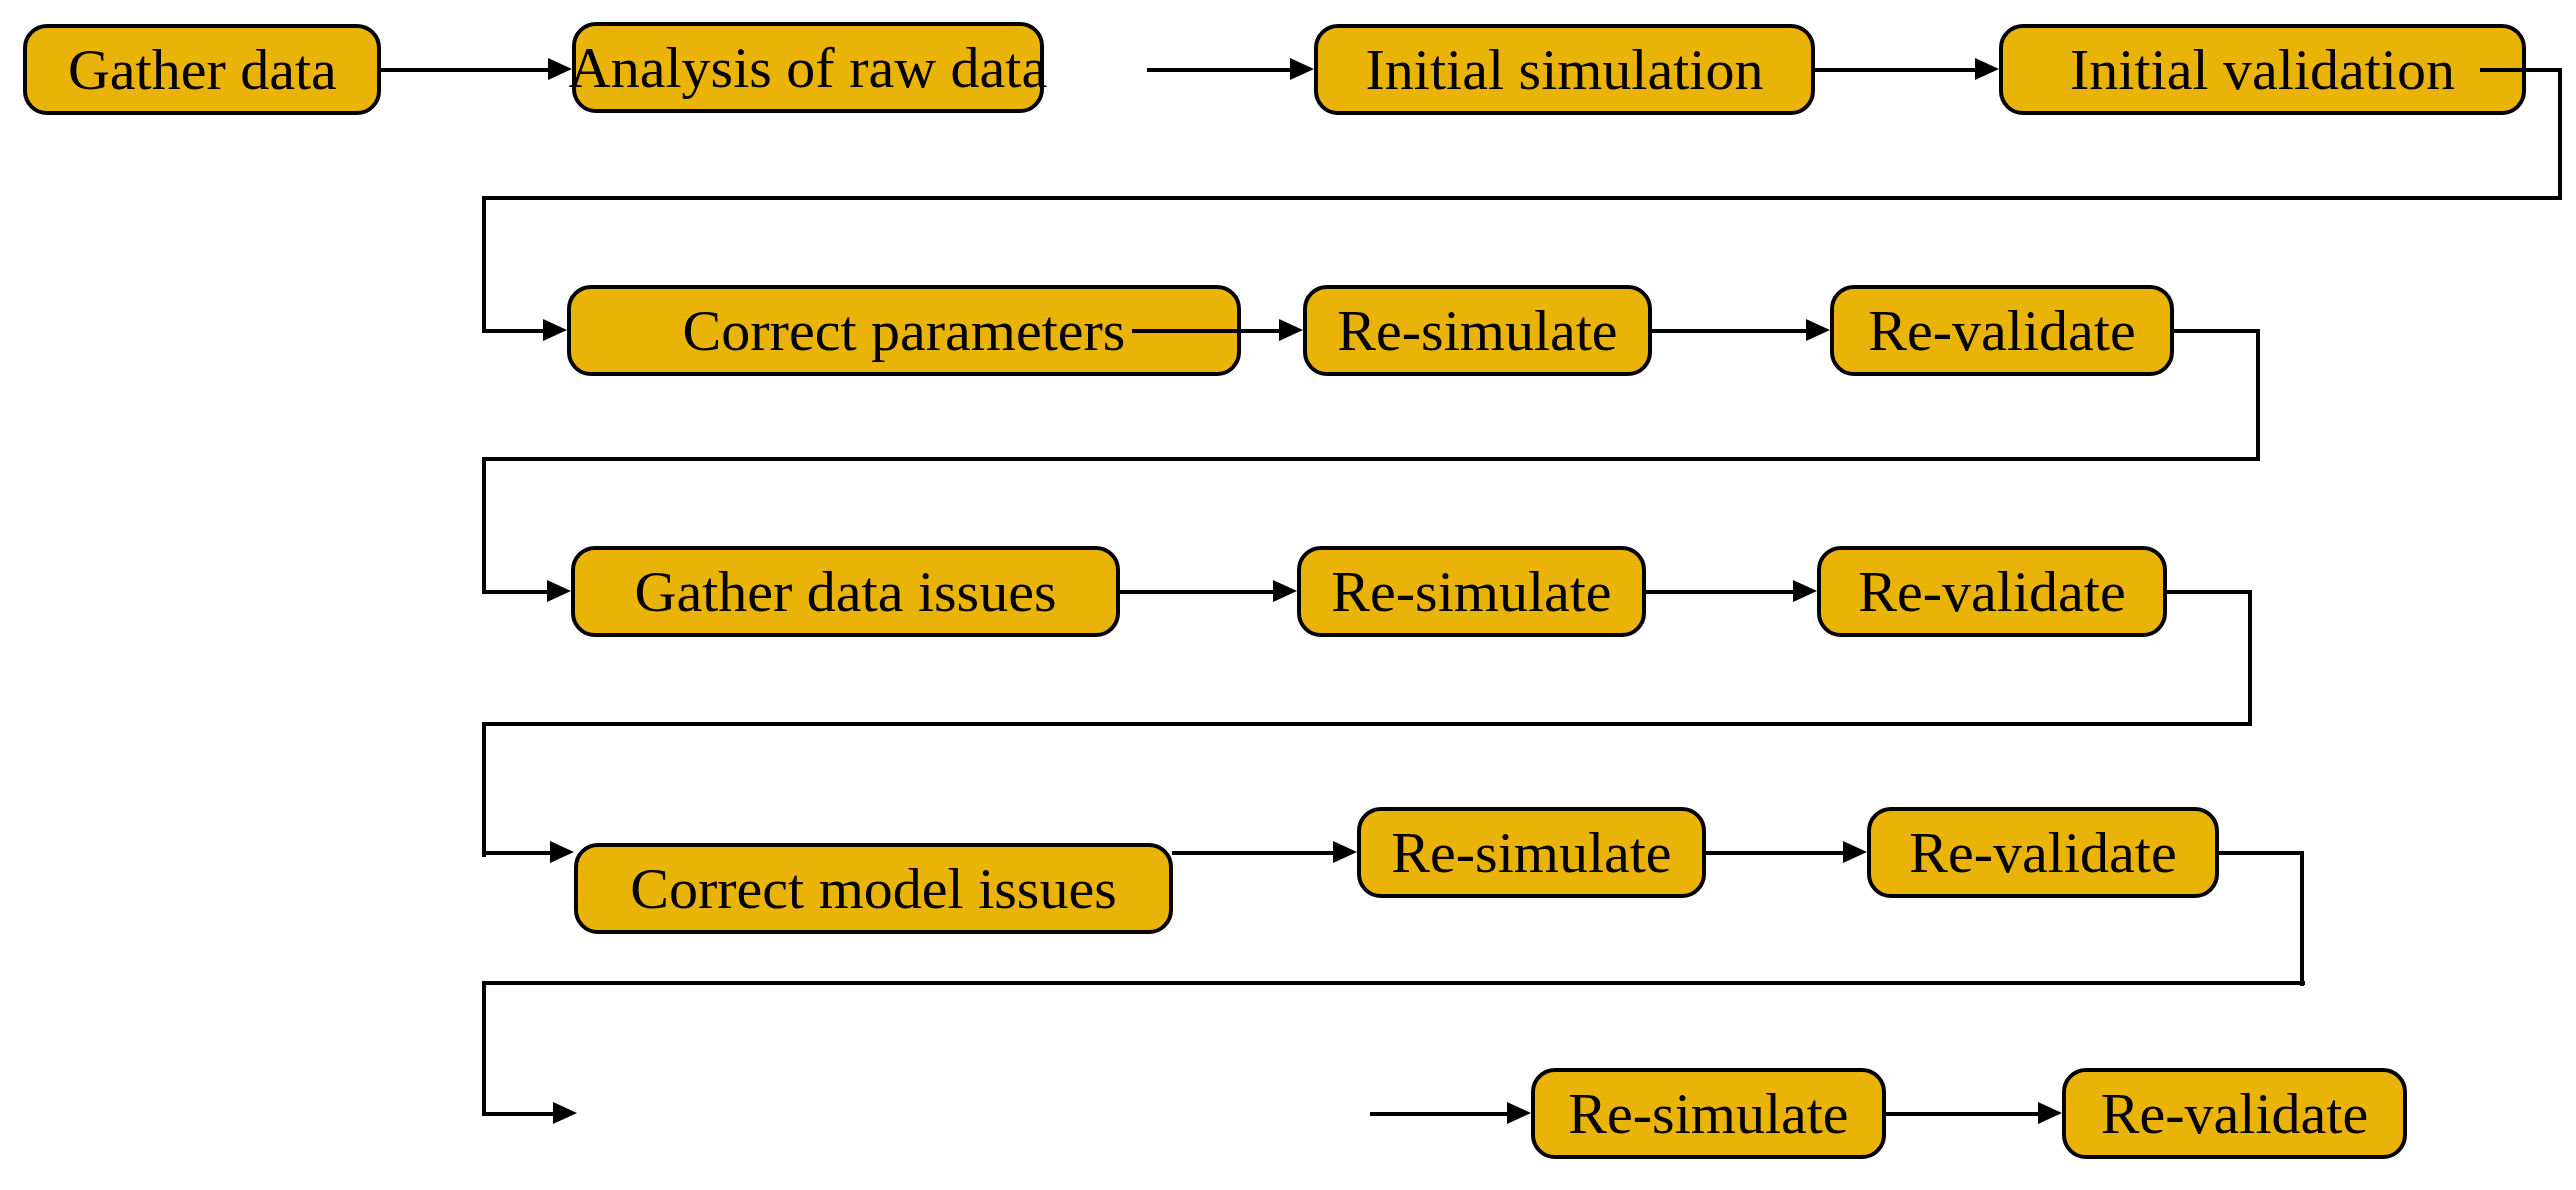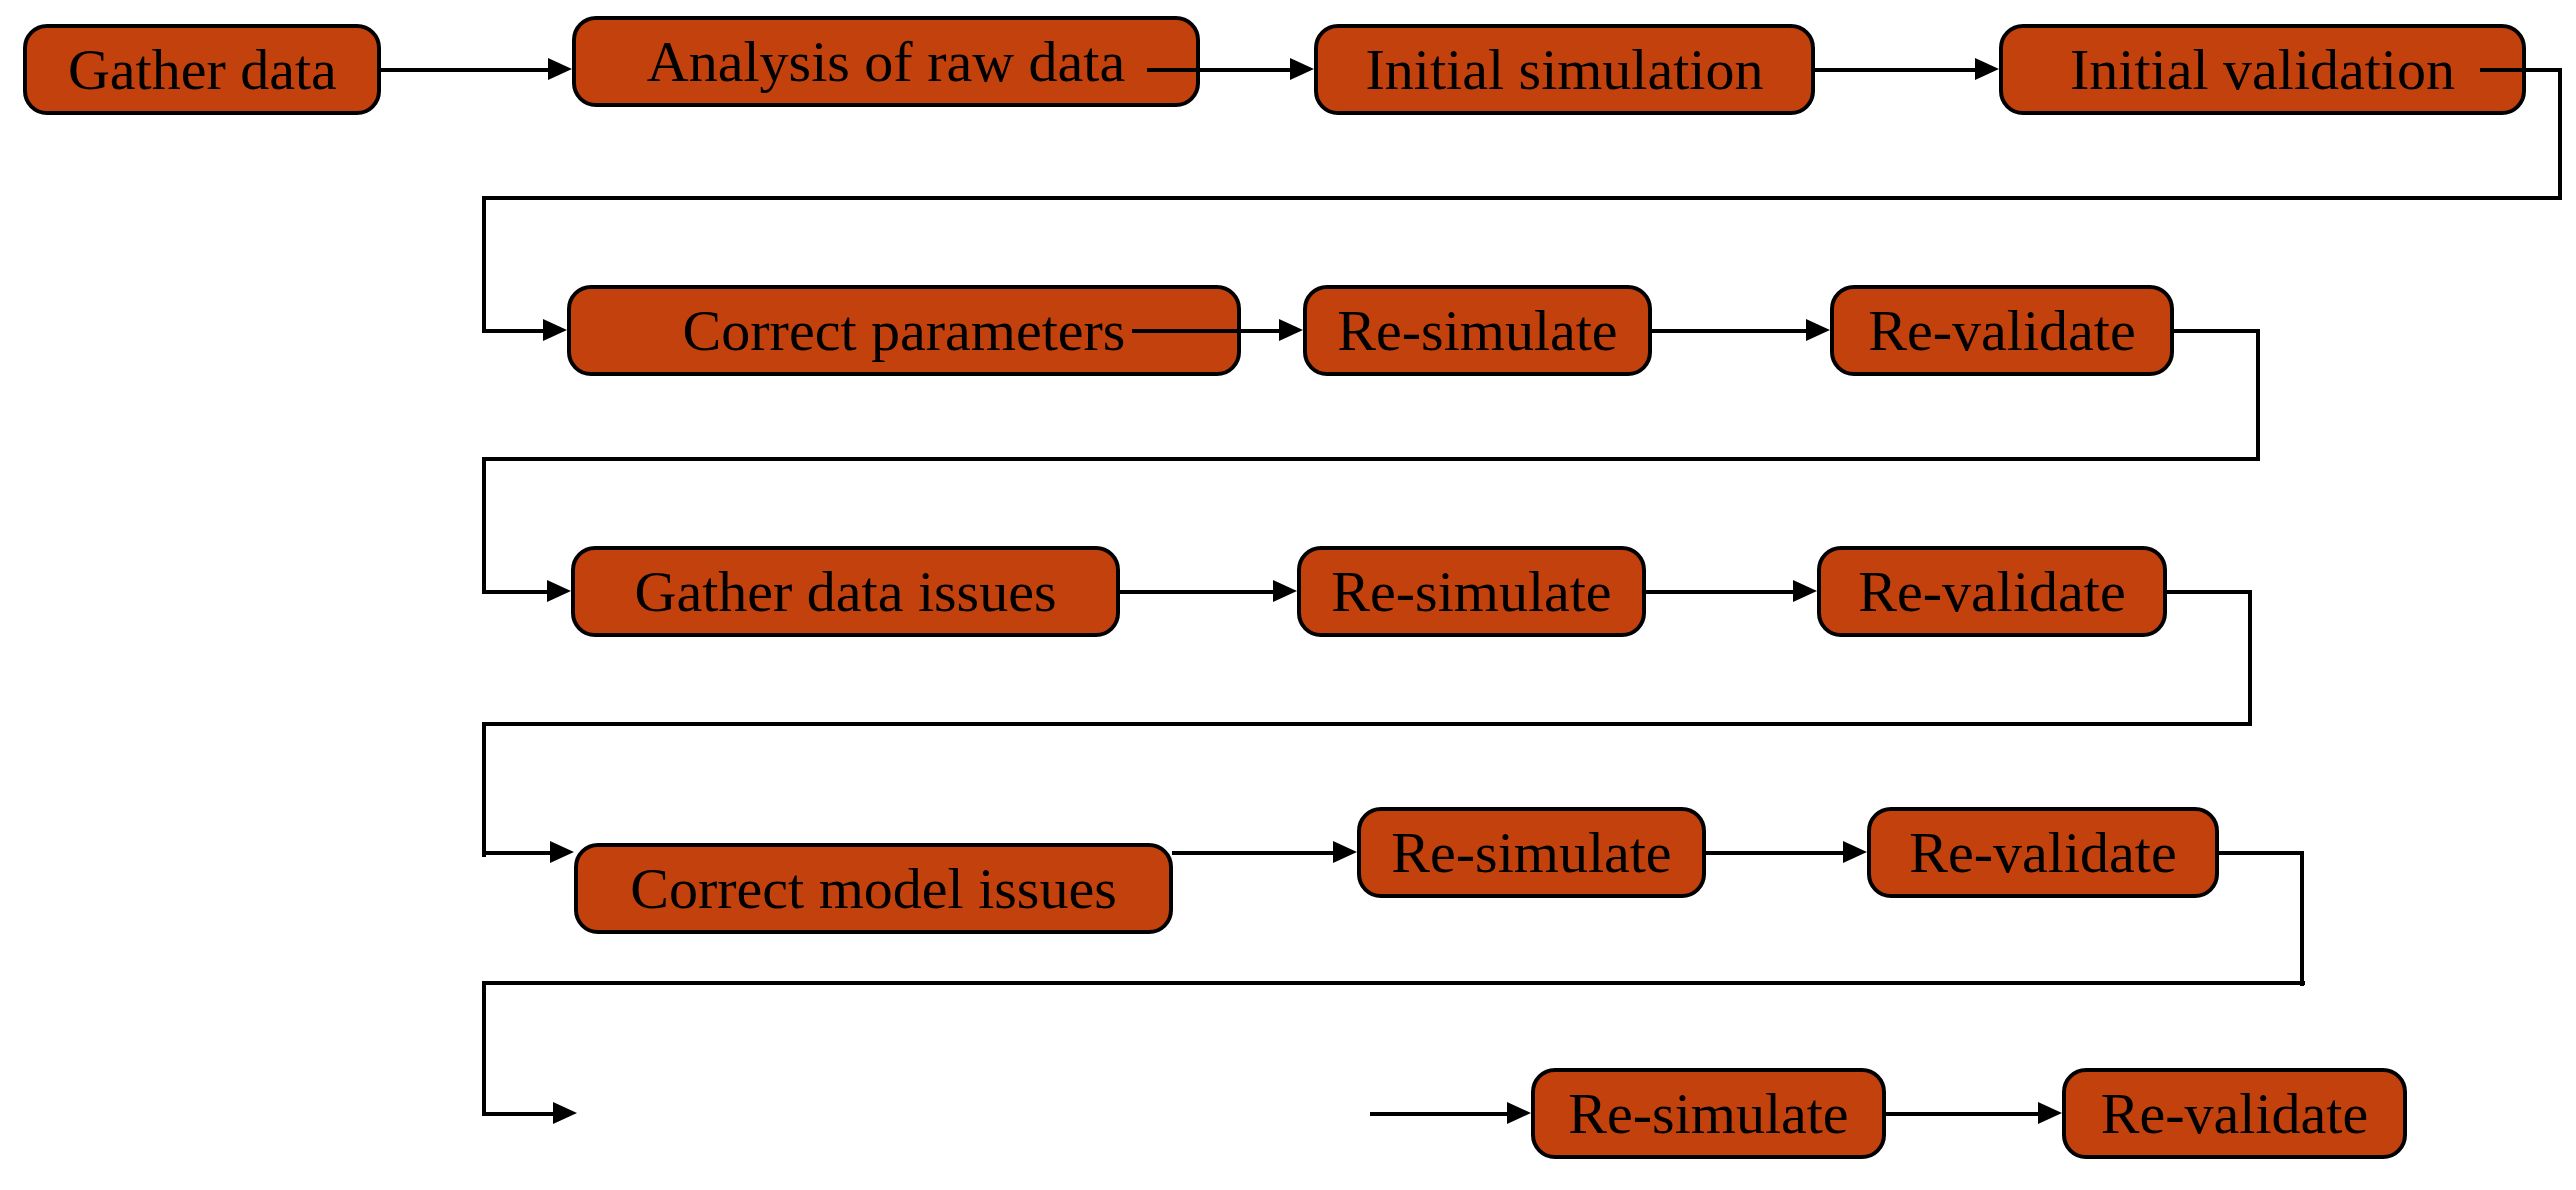--- a/index.html
+++ b/index.html
@@ -15,7 +15,7 @@
     position: absolute;
     height: 91px;
     box-sizing: border-box;
-    background: #c2410c;
+    background: #eab308;
     border: 4px solid #000000;
     border-radius: 24px;
     display: flex;

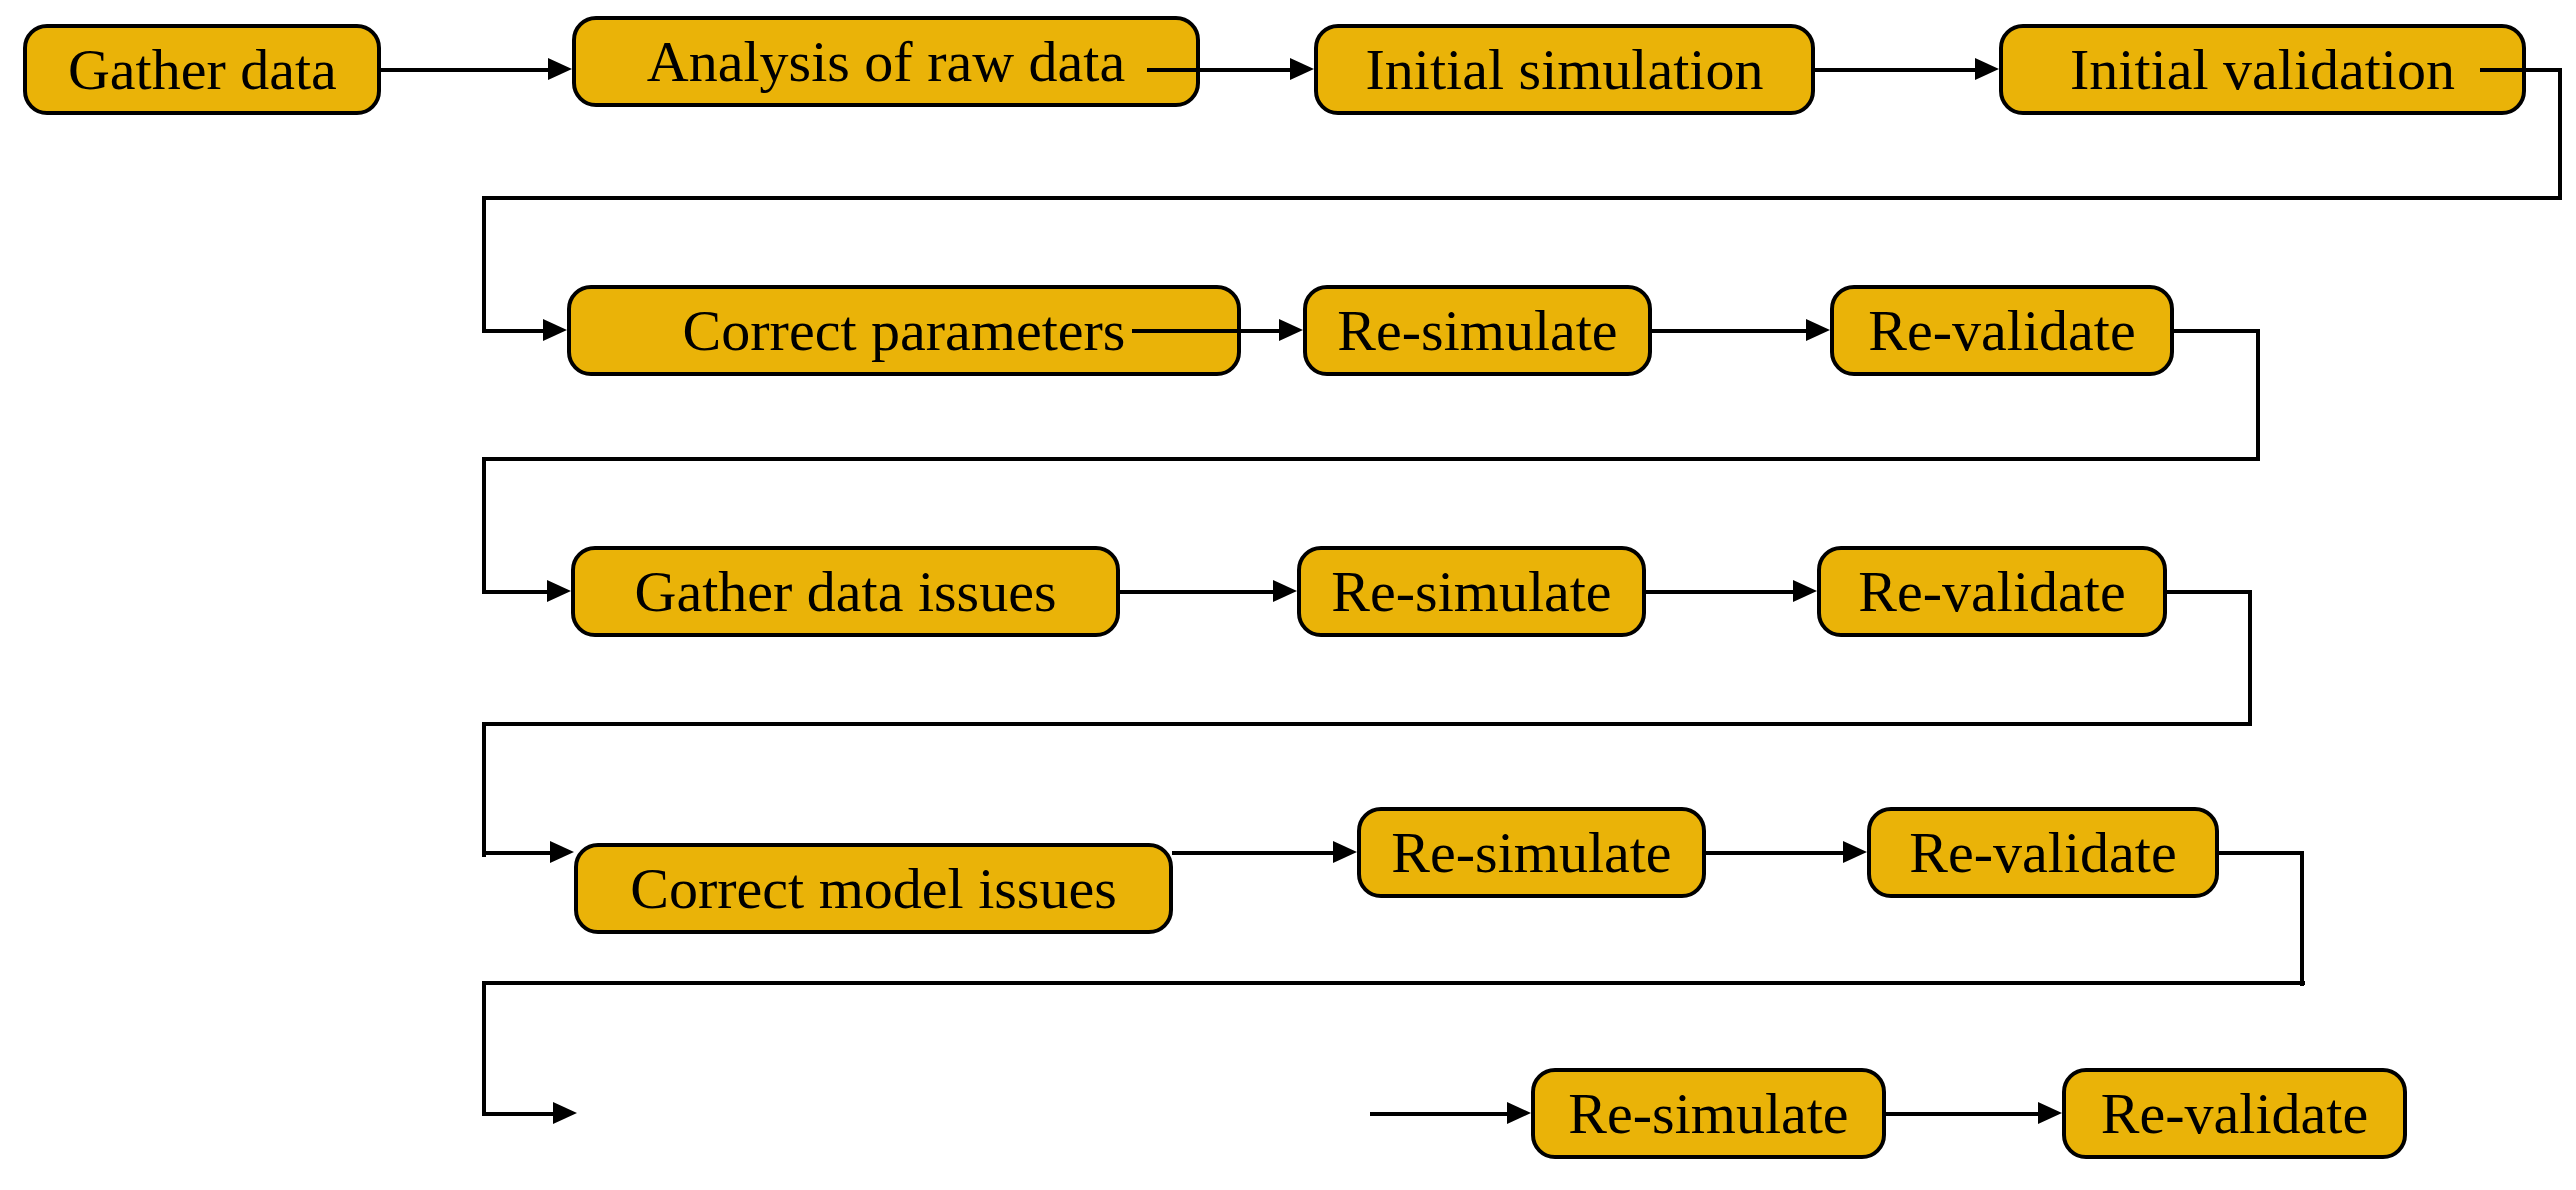--- a/index.html
+++ b/index.html
@@ -42,7 +42,7 @@
 <div class="canvas">
 
   <div class="node" style="left:23.4px;top:24px;width:358px">Gather data</div>
-  <div class="node" style="left:572px;top:16px;width:628px">Analysis of raw data</div>
+  <div class="node" style="left:572px;top:22px;width:472px">Analysis of raw data</div>
   <div class="node" style="left:1314px;top:24px;width:501px">Initial simulation</div>
   <div class="node" style="left:1999px;top:24px;width:527px">Initial validation</div>
 

